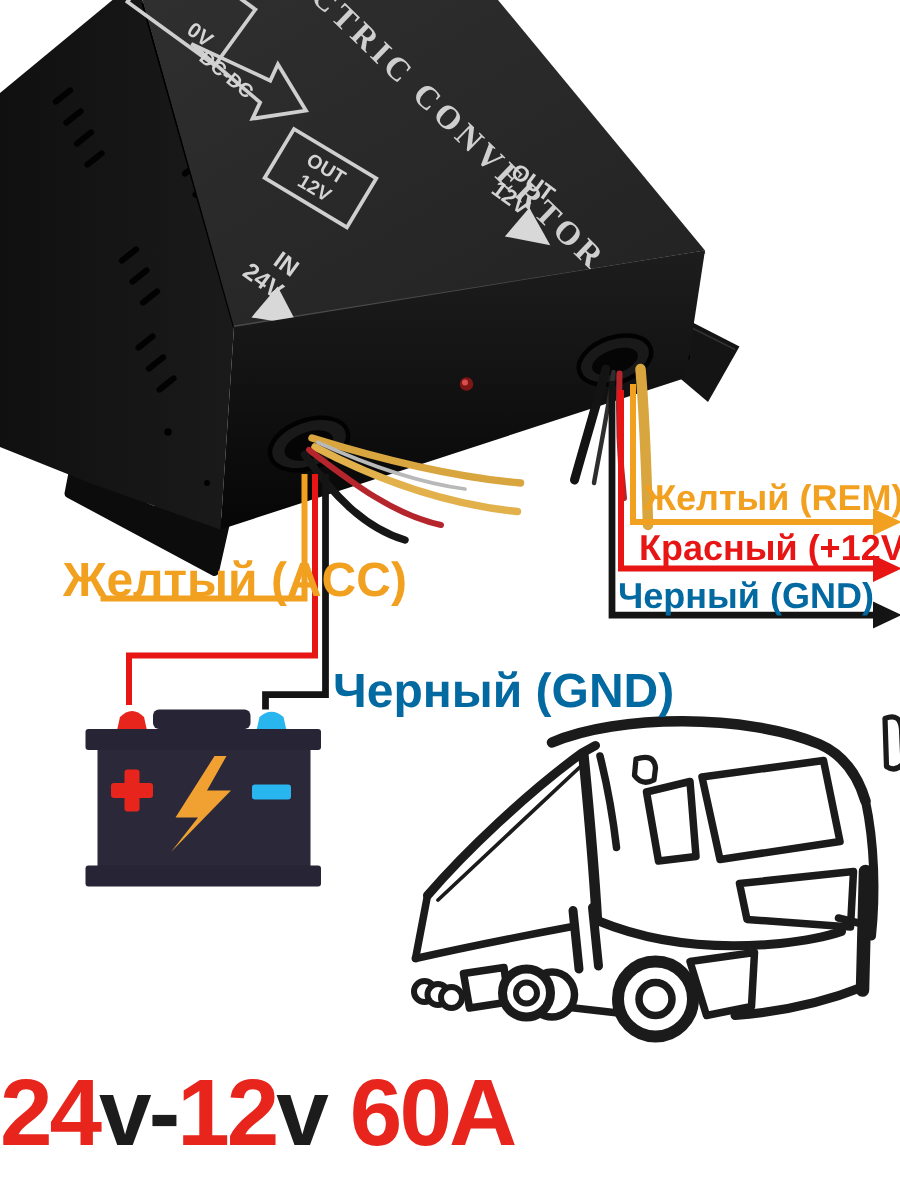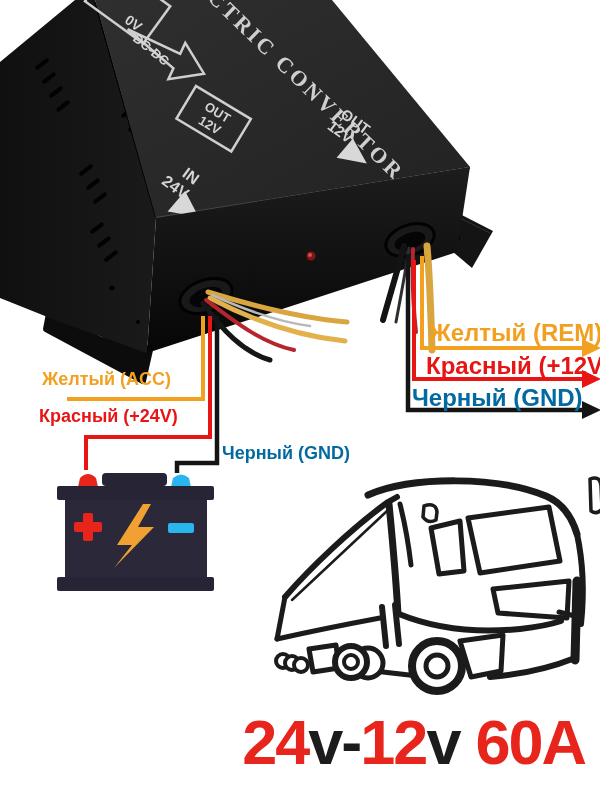--- a/index.html
+++ b/index.html
@@ -6,7 +6,7 @@
   .stage{position:relative;width:600px;height:800px;background:#fff;overflow:hidden;
          font-family:"Liberation Sans",sans-serif;}
   .stage svg{position:absolute;left:0;top:0;}
-  .lbl{position:absolute;font-weight:bold;font-size:18px;line-height:1.0;white-space:nowrap;}
+  .lbl{position:absolute;font-weight:bold;font-size:32px;line-height:1.0;white-space:nowrap;}
   .lbl.orange{color:#f2a01f;}
   .lbl.red{color:#e81515;}
   .lbl.black{color:#0369a1;}

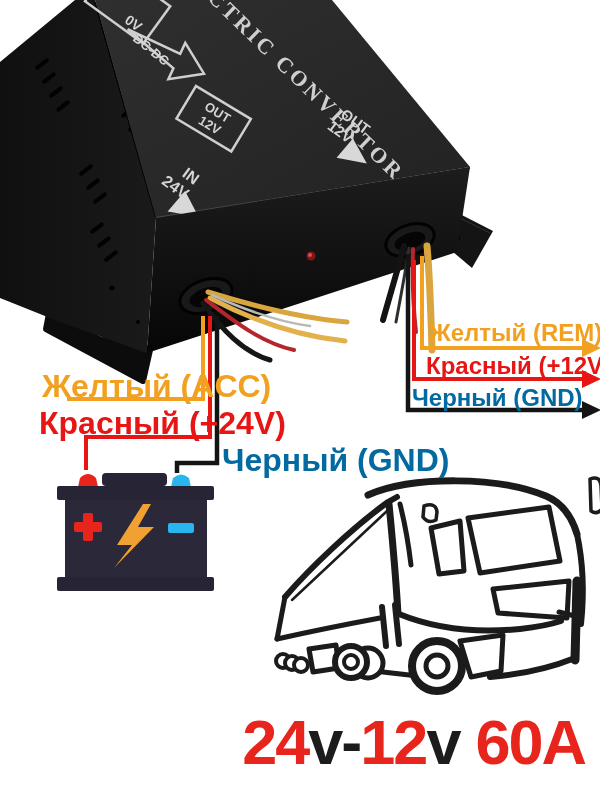--- a/index.html
+++ b/index.html
@@ -203,7 +203,6 @@
 </svg>
 
 <div class="lbl orange" style="left:42px;top:370px">Желтый (ACC)</div>
-<div class="lbl red" style="left:39px;top:407px">Красный (+24V)</div>
 <div class="lbl black" style="left:222px;top:444px">Черный (GND)</div>
 <div class="lbl orange small" style="left:429px;top:321px">Желтый (REM)</div>
 <div class="lbl red small" style="left:426px;top:354px">Красный (+12V)</div>

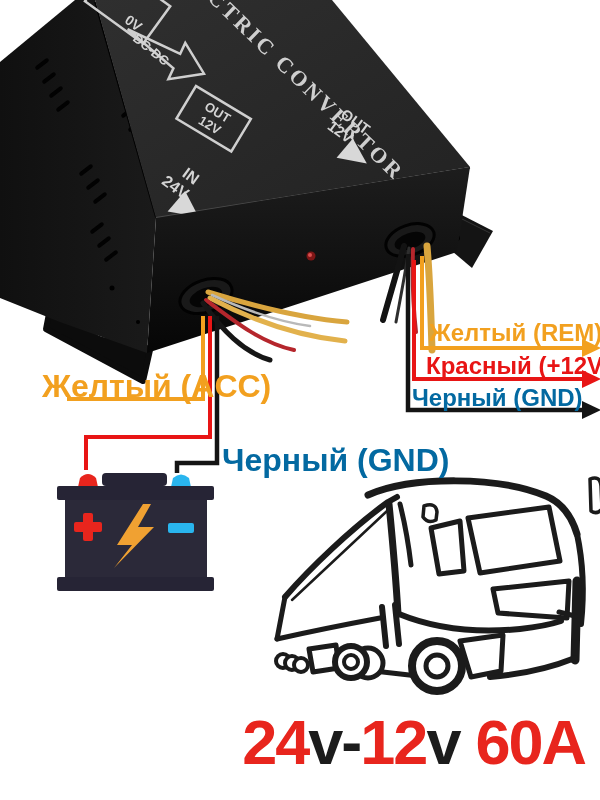--- a/index.html
+++ b/index.html
@@ -11,7 +11,7 @@
   .lbl.red{color:#e81515;}
   .lbl.black{color:#0369a1;}
   .lbl.small{font-size:24px;}
-  .title{position:absolute;left:0;top:711px;width:585px;text-align:right;
+  .title{position:absolute;left:0;top:711px;width:585px;text-align:left;
          font-size:63px;font-weight:bold;letter-spacing:-2px;line-height:1.0;}
   .title .red{color:#e8251d;}
   .title .blk{color:#1c1c1c;}

